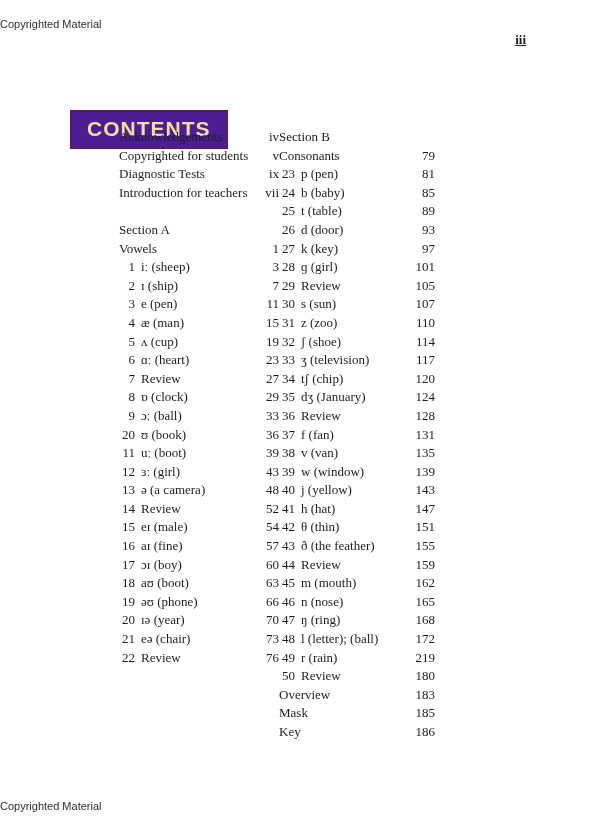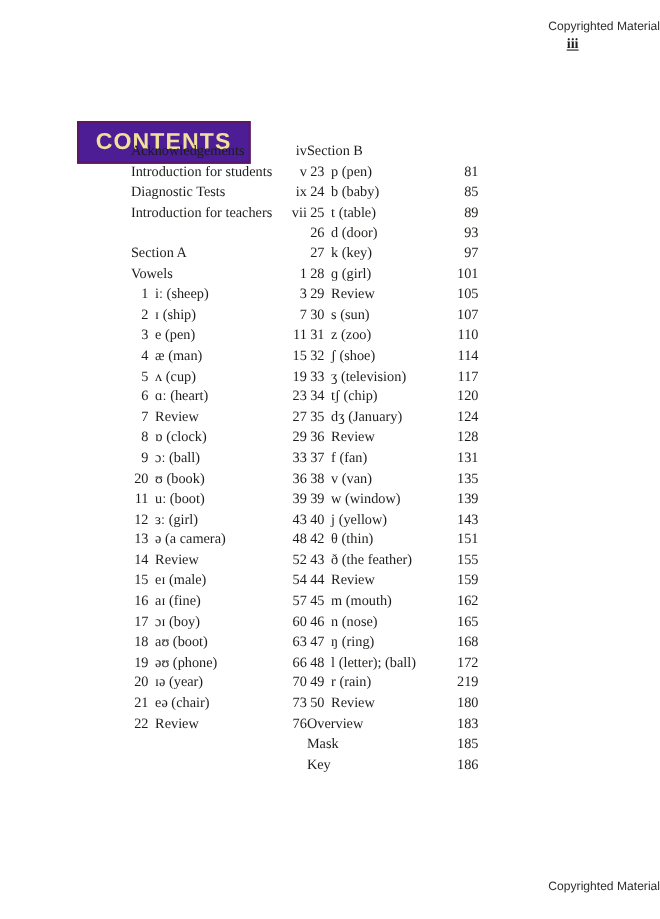--- a/index.html
+++ b/index.html
@@ -8,7 +8,7 @@
     font-family:"Liberation Serif","DejaVu Serif",serif;color:#1d1d1b;
   }
   .watermark{
-    position:absolute;left:0;width:100%;text-align:right;
+    position:absolute;left:0;width:100%;text-align:left;
     font-family:"Liberation Sans",sans-serif;font-size:11px;color:#2e2e2e;
   }
   .watermark.top{top:18px;}

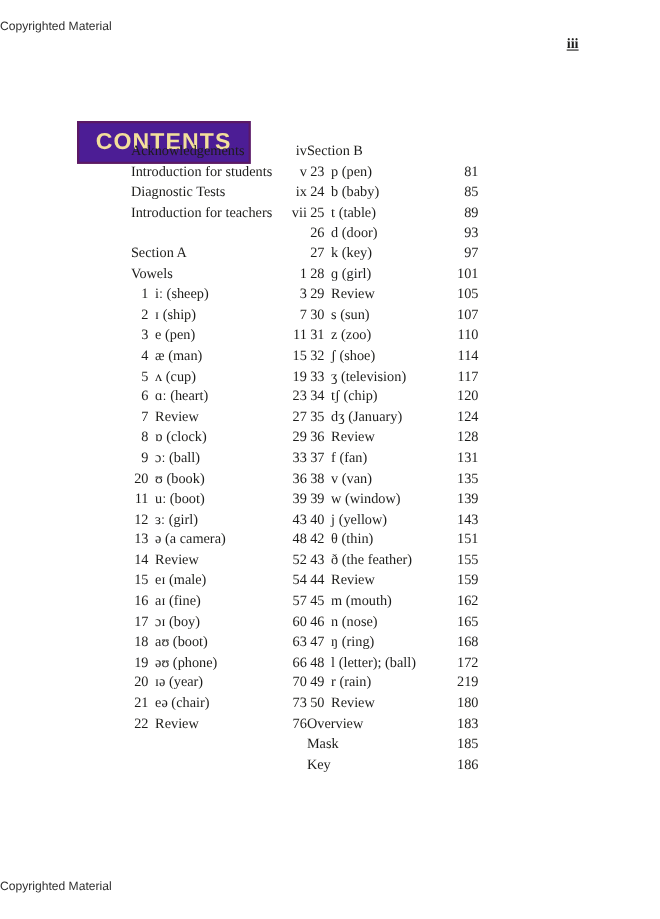--- a/index.html
+++ b/index.html
@@ -50,7 +50,7 @@
           <span class="pg">iv</span>
         </div>
         <div class="row">
-          <span class="label">Introduction for students</span>
+          <span class="label">Copyrighted for students</span>
           <span class="pg">v</span>
         </div>
         <div class="row">

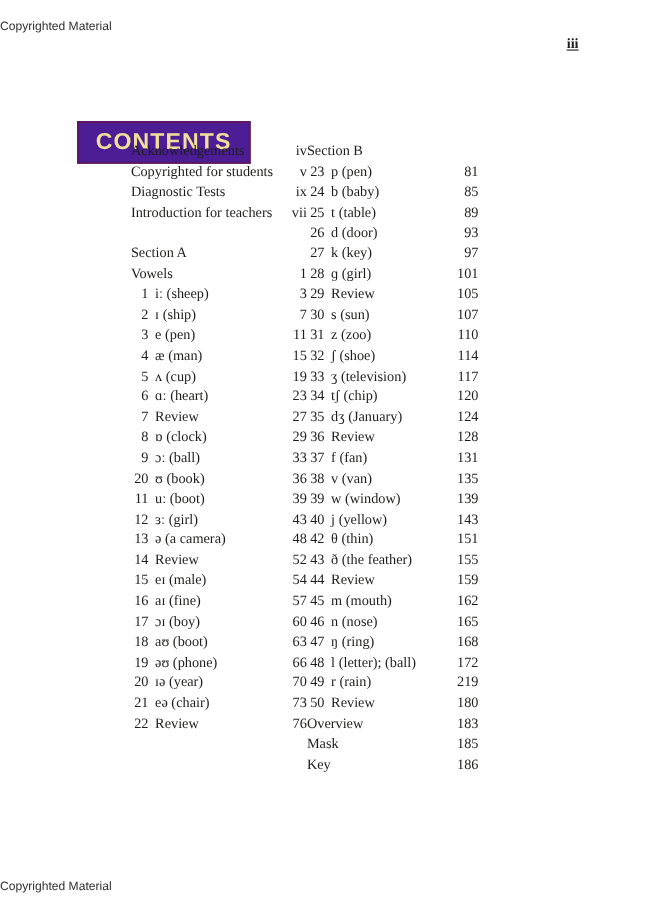--- a/index.html
+++ b/index.html
@@ -189,6 +189,10 @@
       </div>
     <div>
         <div class="row">
+          <span class="label">Consonants</span>
+          <span class="pg">79</span>
+        </div>
+        <div class="row">
           <span class="num">23</span>
           <span class="label">p (pen)</span>
           <span class="pg">81</span>

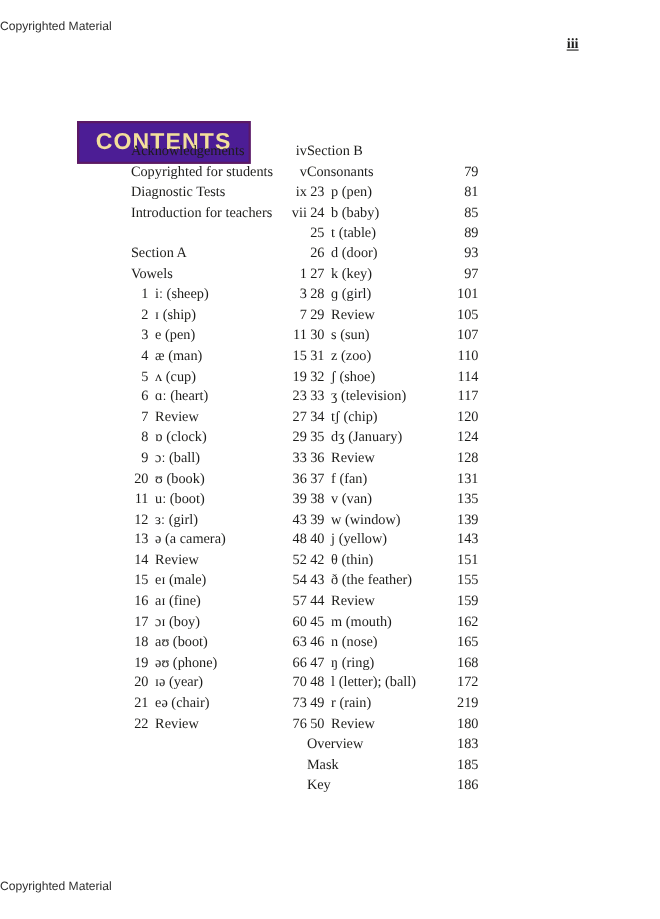--- a/index.html
+++ b/index.html
@@ -283,6 +283,11 @@
           <span class="pg">143</span>
         </div>
         <div class="row">
+          <span class="num">41</span>
+          <span class="label">h (hat)</span>
+          <span class="pg">147</span>
+        </div>
+        <div class="row">
           <span class="num">42</span>
           <span class="label">θ (thin)</span>
           <span class="pg">151</span>

